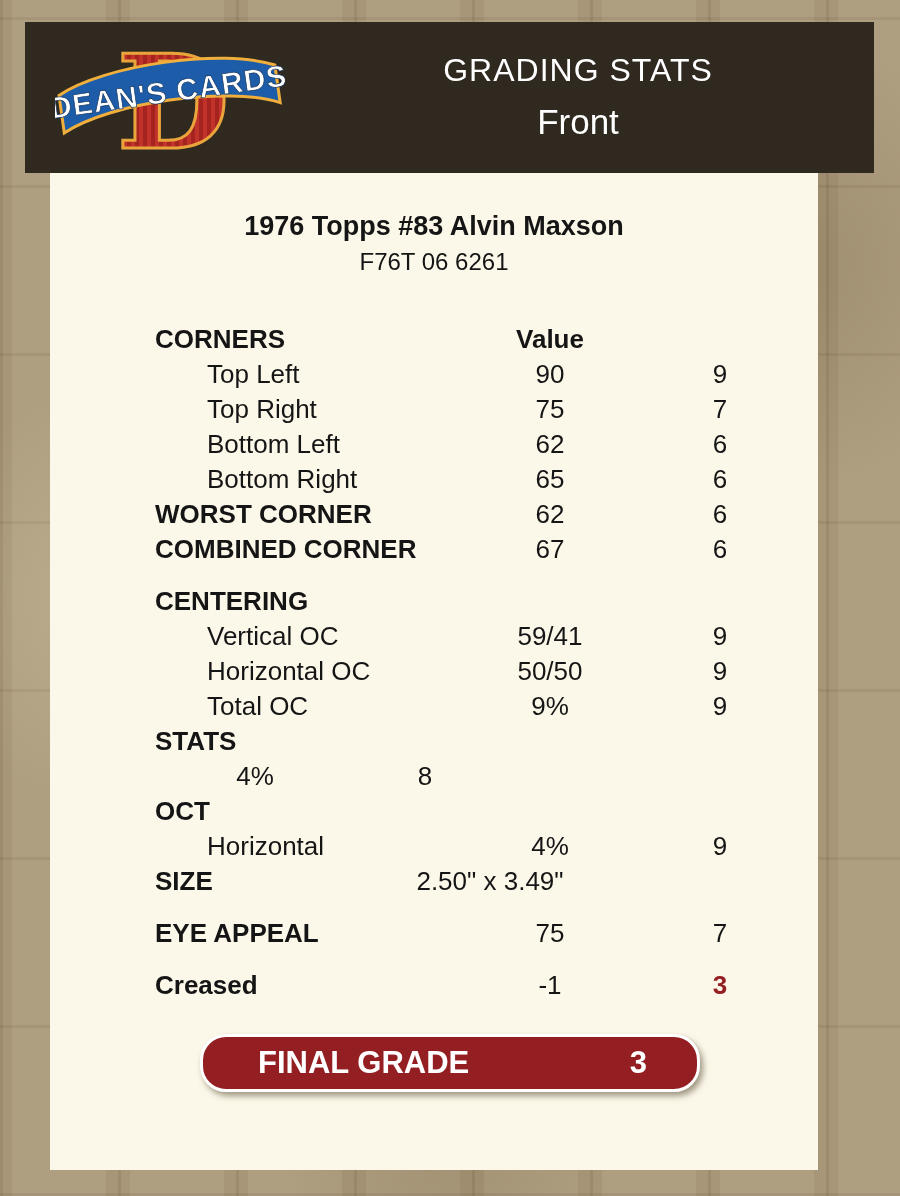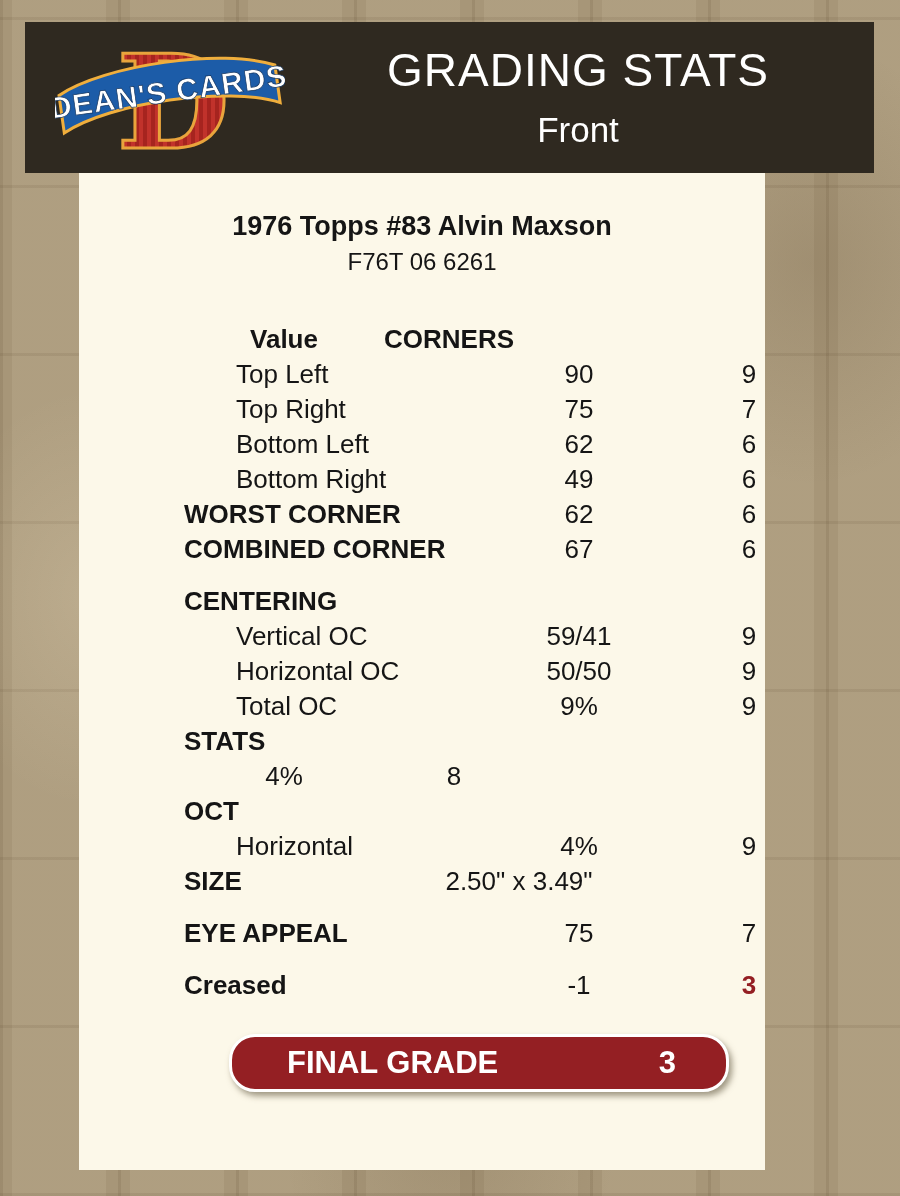--- a/index.html
+++ b/index.html
@@ -26,7 +26,7 @@
   .header{position:absolute;left:25px;top:22px;width:849px;height:151px;background:var(--header-bg);display:flex;align-items:center;z-index:2;}
   .logo{position:absolute;left:30px;top:6px;width:230px;height:140px;}
   .header-text{margin-left:268px;width:570px;text-align:center;color:#fff;}
-  .h-title{font-size:46px;letter-spacing:1px;line-height:1.1;}
+  .h-title{font-size:32px;letter-spacing:1px;line-height:1.1;}
   .h-sub{font-size:35px;margin-top:14px;}
   .panel{position:absolute;left:50px;top:173px;width:686px;height:997px;background:var(--panel-bg);z-index:1;margin-left:29px;}
   .card-title{margin-top:38px;text-align:center;font-size:27px;font-weight:bold;}

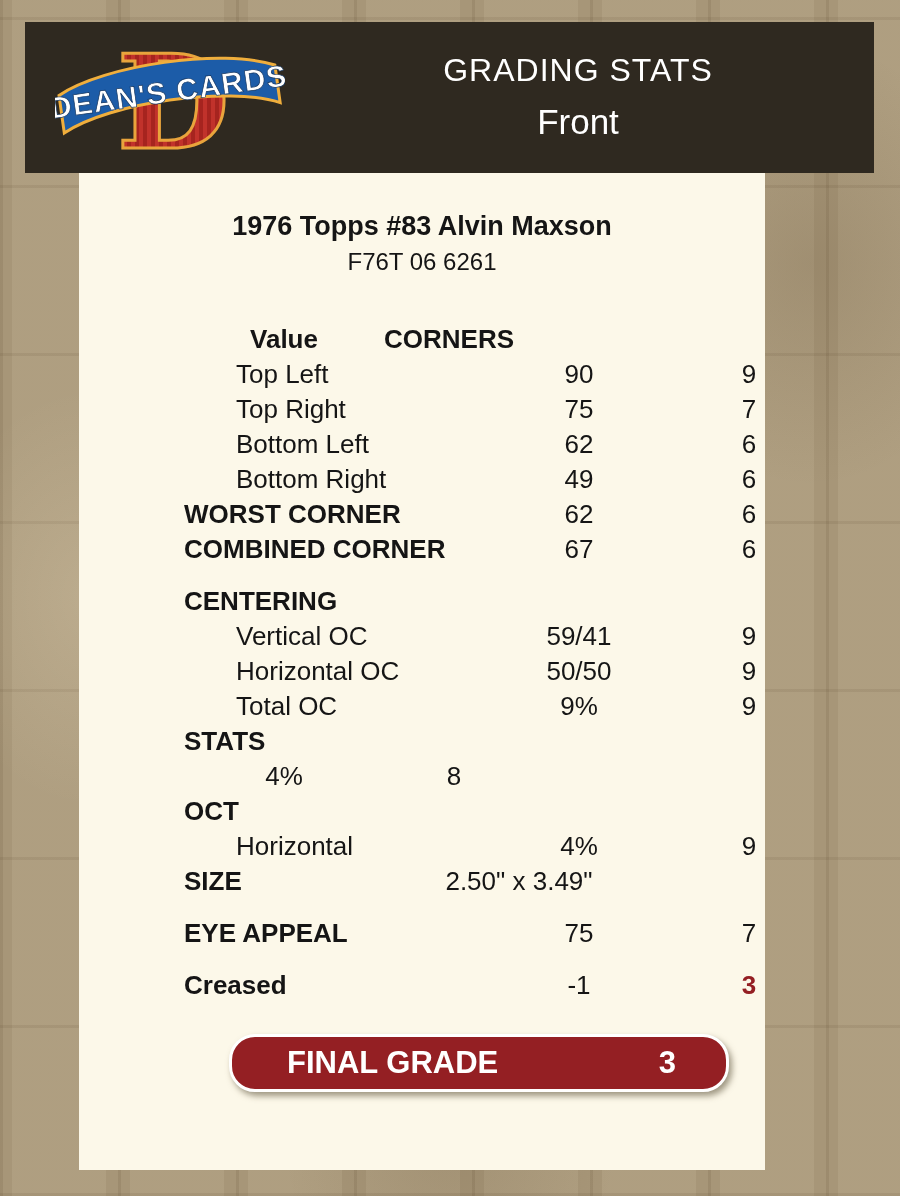--- a/index.html
+++ b/index.html
@@ -28,7 +28,7 @@
   .header-text{margin-left:268px;width:570px;text-align:center;color:#fff;}
   .h-title{font-size:32px;letter-spacing:1px;line-height:1.1;}
   .h-sub{font-size:35px;margin-top:14px;}
-  .panel{position:absolute;left:50px;top:173px;width:686px;height:997px;background:var(--panel-bg);z-index:1;margin-left:29px;}
+  .panel{position:absolute;left:50px;top:173px;width:768px;height:997px;background:var(--panel-bg);z-index:1;}
   .card-title{margin-top:38px;text-align:center;font-size:27px;font-weight:bold;}
   .card-id{margin-top:6px;text-align:center;font-size:24px;}
   .stats{margin:46px 0 0 105px;width:640px;}

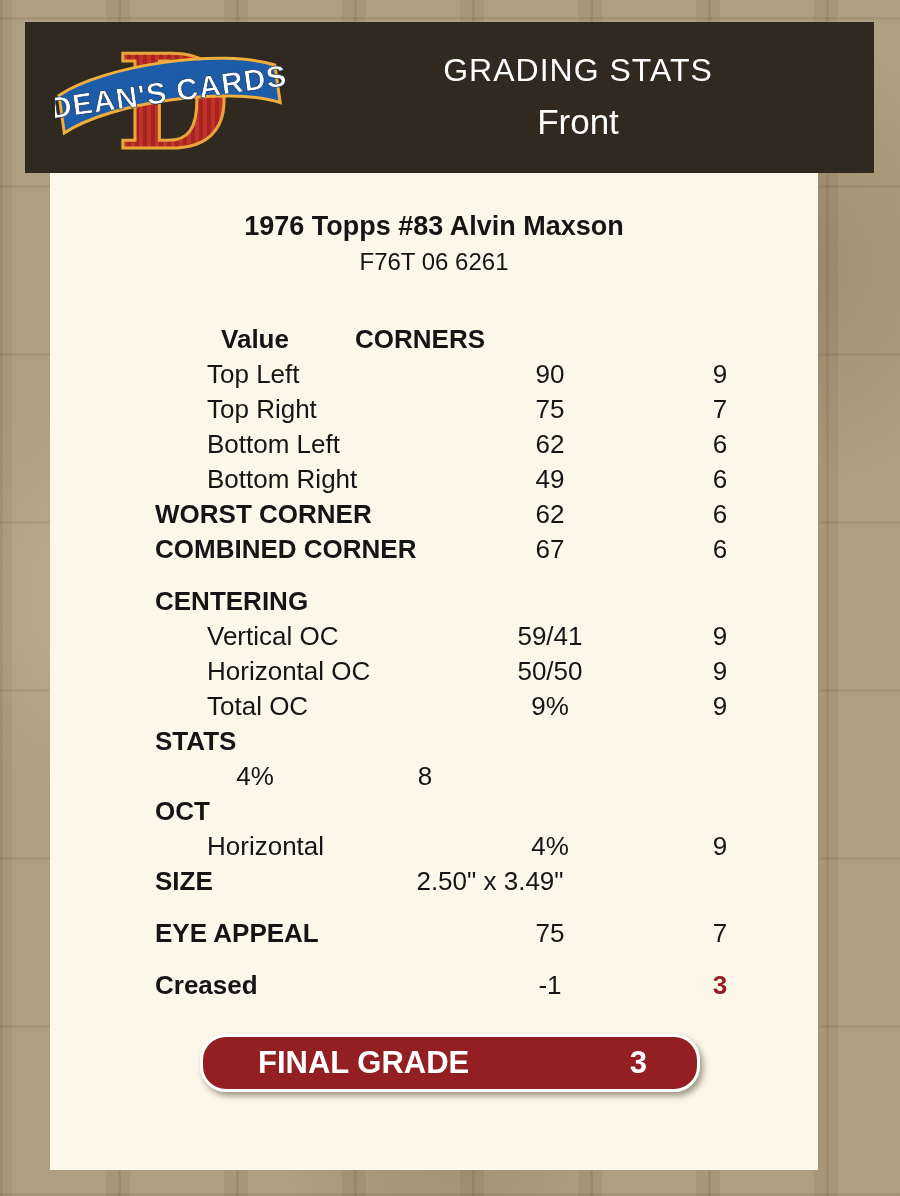--- a/index.html
+++ b/index.html
@@ -79,8 +79,8 @@
 
     <div class="stats" id="rows">
         <div class="trow">
+          <div class="cell label b">CORNERS</div>
           <div class="cell value b">Value</div>
-          <div class="cell label b">CORNERS</div>
         </div>
         <div class="trow">
           <div class="cell label ind">Top Left</div>

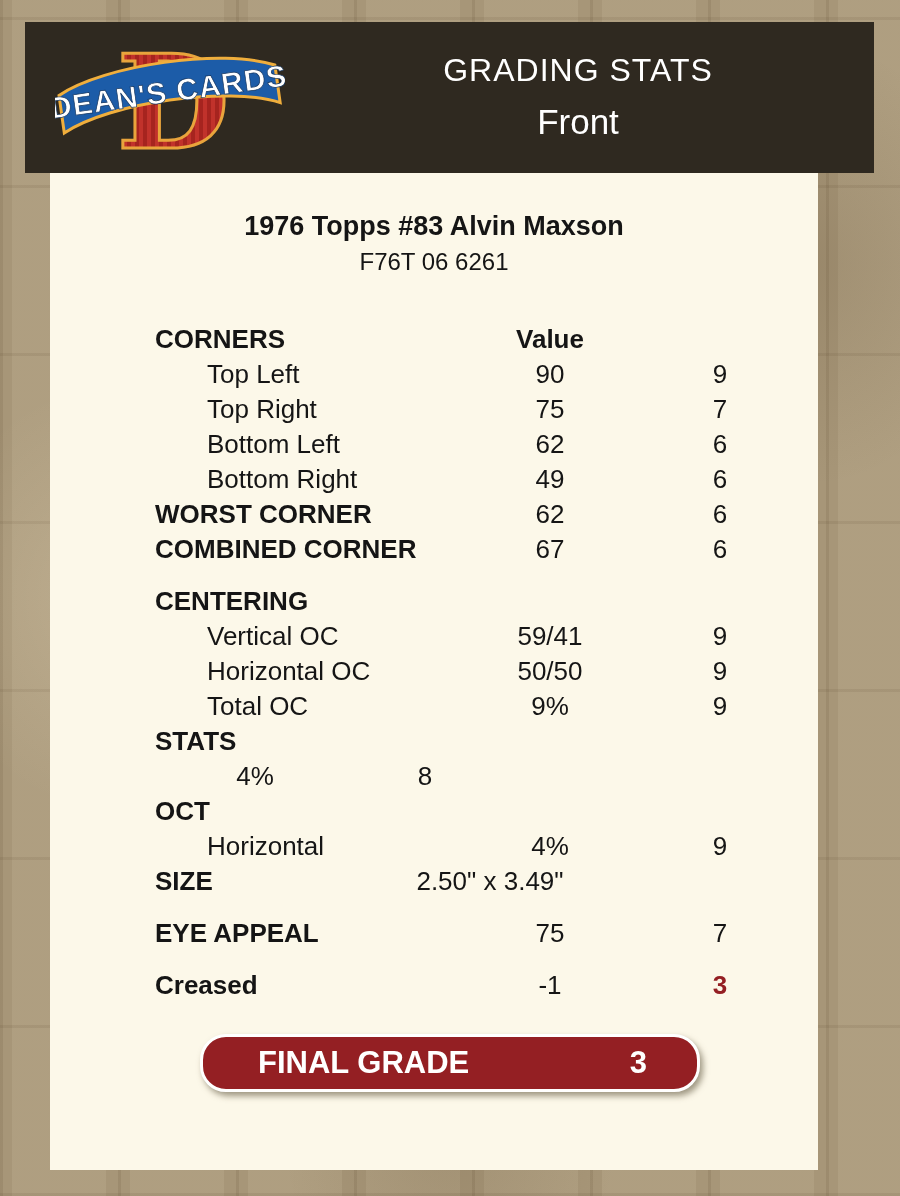--- a/index.html
+++ b/index.html
@@ -99,7 +99,7 @@
         </div>
         <div class="trow">
           <div class="cell label ind">Bottom Right</div>
-          <div class="cell value">49</div>
+          <div class="cell value">65</div>
           <div class="cell grade">6</div>
         </div>
         <div class="trow">

